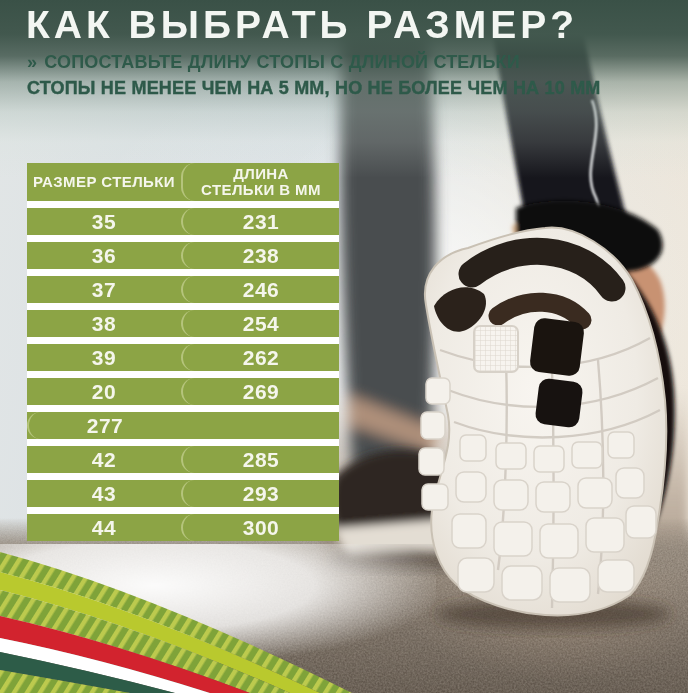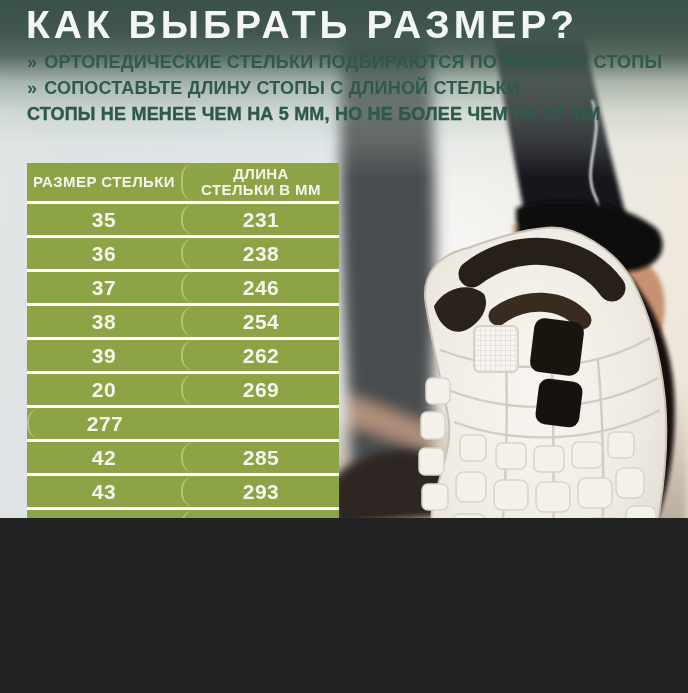--- a/index.html
+++ b/index.html
@@ -4,7 +4,7 @@
 <style>
   html,body{margin:0;padding:0;background:#222;}
   .canvas{
-    position:relative;width:688px;height:518px;overflow:hidden;
+    position:relative;width:688px;height:693px;overflow:hidden;
     font-family:"Liberation Sans", sans-serif;
     background:#dfe3e2;
   }

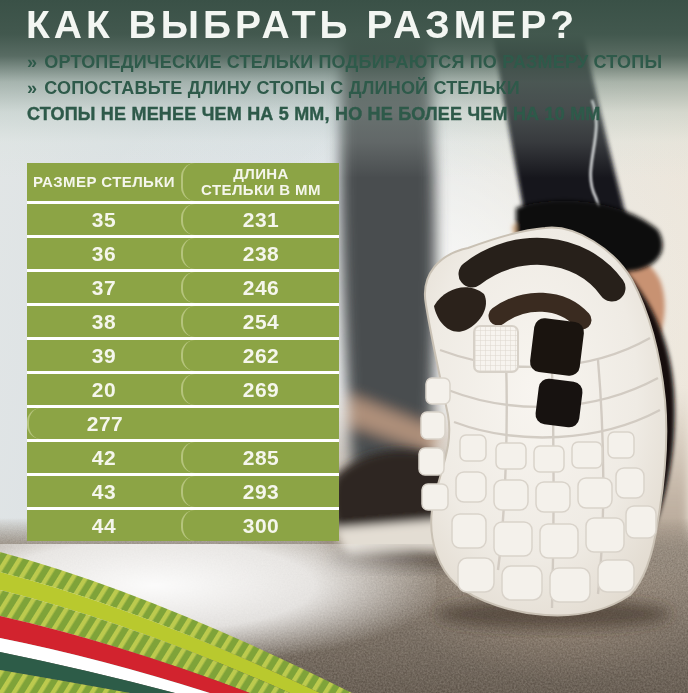--- a/index.html
+++ b/index.html
@@ -220,9 +220,6 @@
 
   <div class="bullets">
     <div class="bullet-line">
-      <span class="bl-marker">»</span><span>ОРТОПЕДИЧЕСКИЕ СТЕЛЬКИ ПОДБИРАЮТСЯ ПО РАЗМЕРУ СТОПЫ</span>
-    </div>
-    <div class="bullet-line">
       <span class="bl-marker">»</span><span>СОПОСТАВЬТЕ ДЛИНУ СТОПЫ С ДЛИНОЙ СТЕЛЬКИ</span>
     </div>
     <div class="bullet-line">

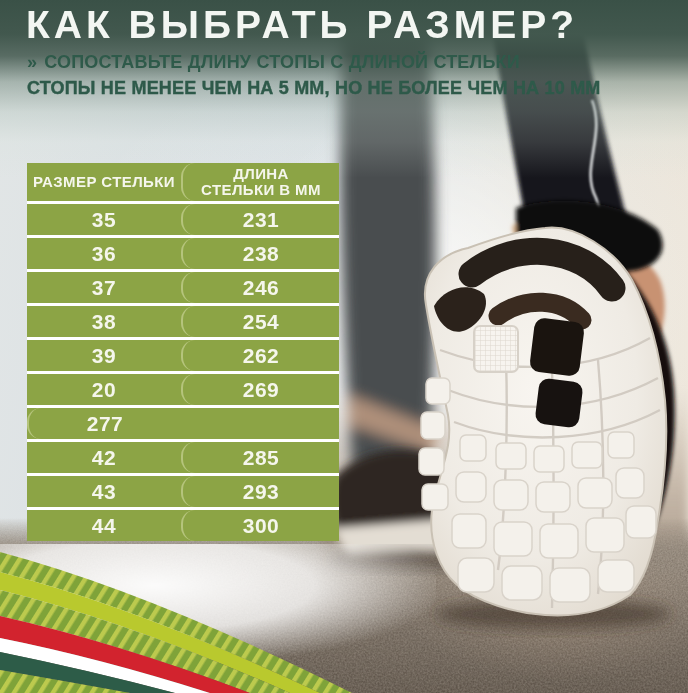--- a/index.html
+++ b/index.html
@@ -66,7 +66,7 @@
     background:#8ca445;color:#f5f6ec;
   }
   .t-head{display:grid;grid-template-columns:154px 158px;height:38px;}
-  .t-row{display:grid;grid-template-columns:154px 158px;height:34px;border-top:3px solid #ffffff;}
+  .t-row{display:grid;grid-template-columns:154px 158px;height:34px;border-top:7px solid #ffffff;}
   .t-cell{display:flex;align-items:center;justify-content:center;text-align:center;}
   .t-cell.c2{border-left:2px solid #b5c47c;border-radius:14px;}
   .t-head .t-cell{font-size:15px;font-weight:800;letter-spacing:.4px;line-height:16px;}

